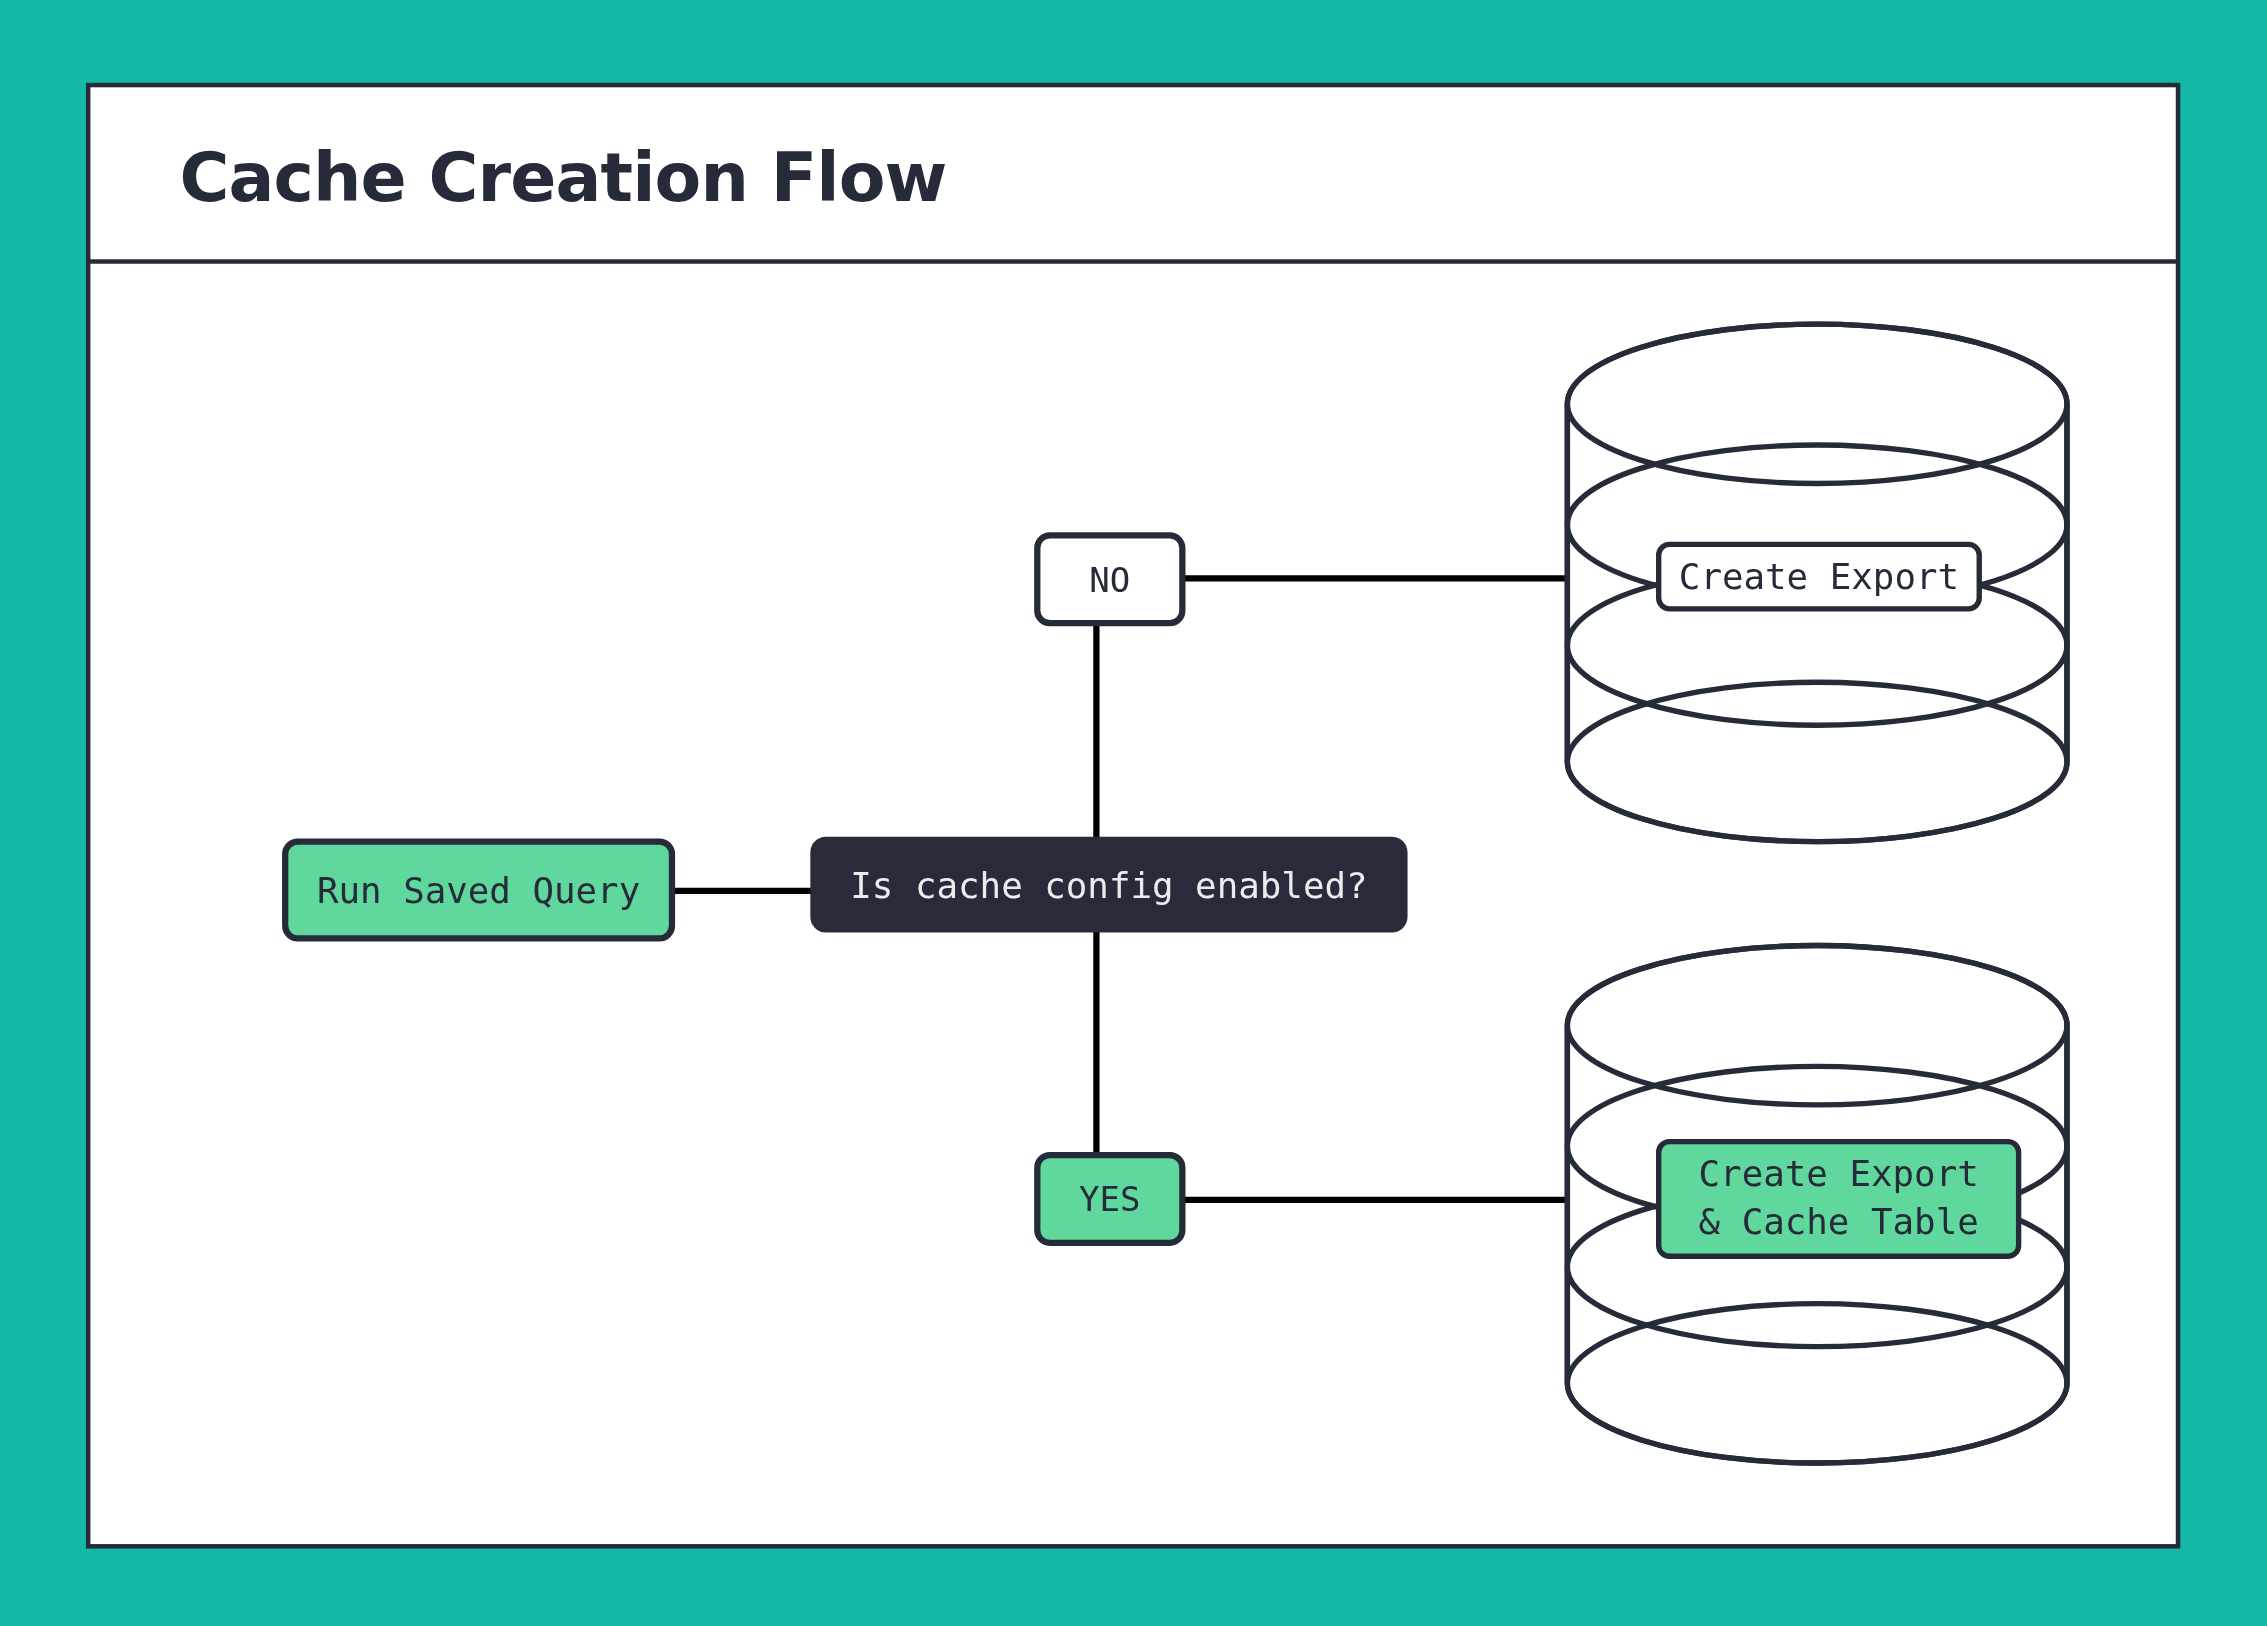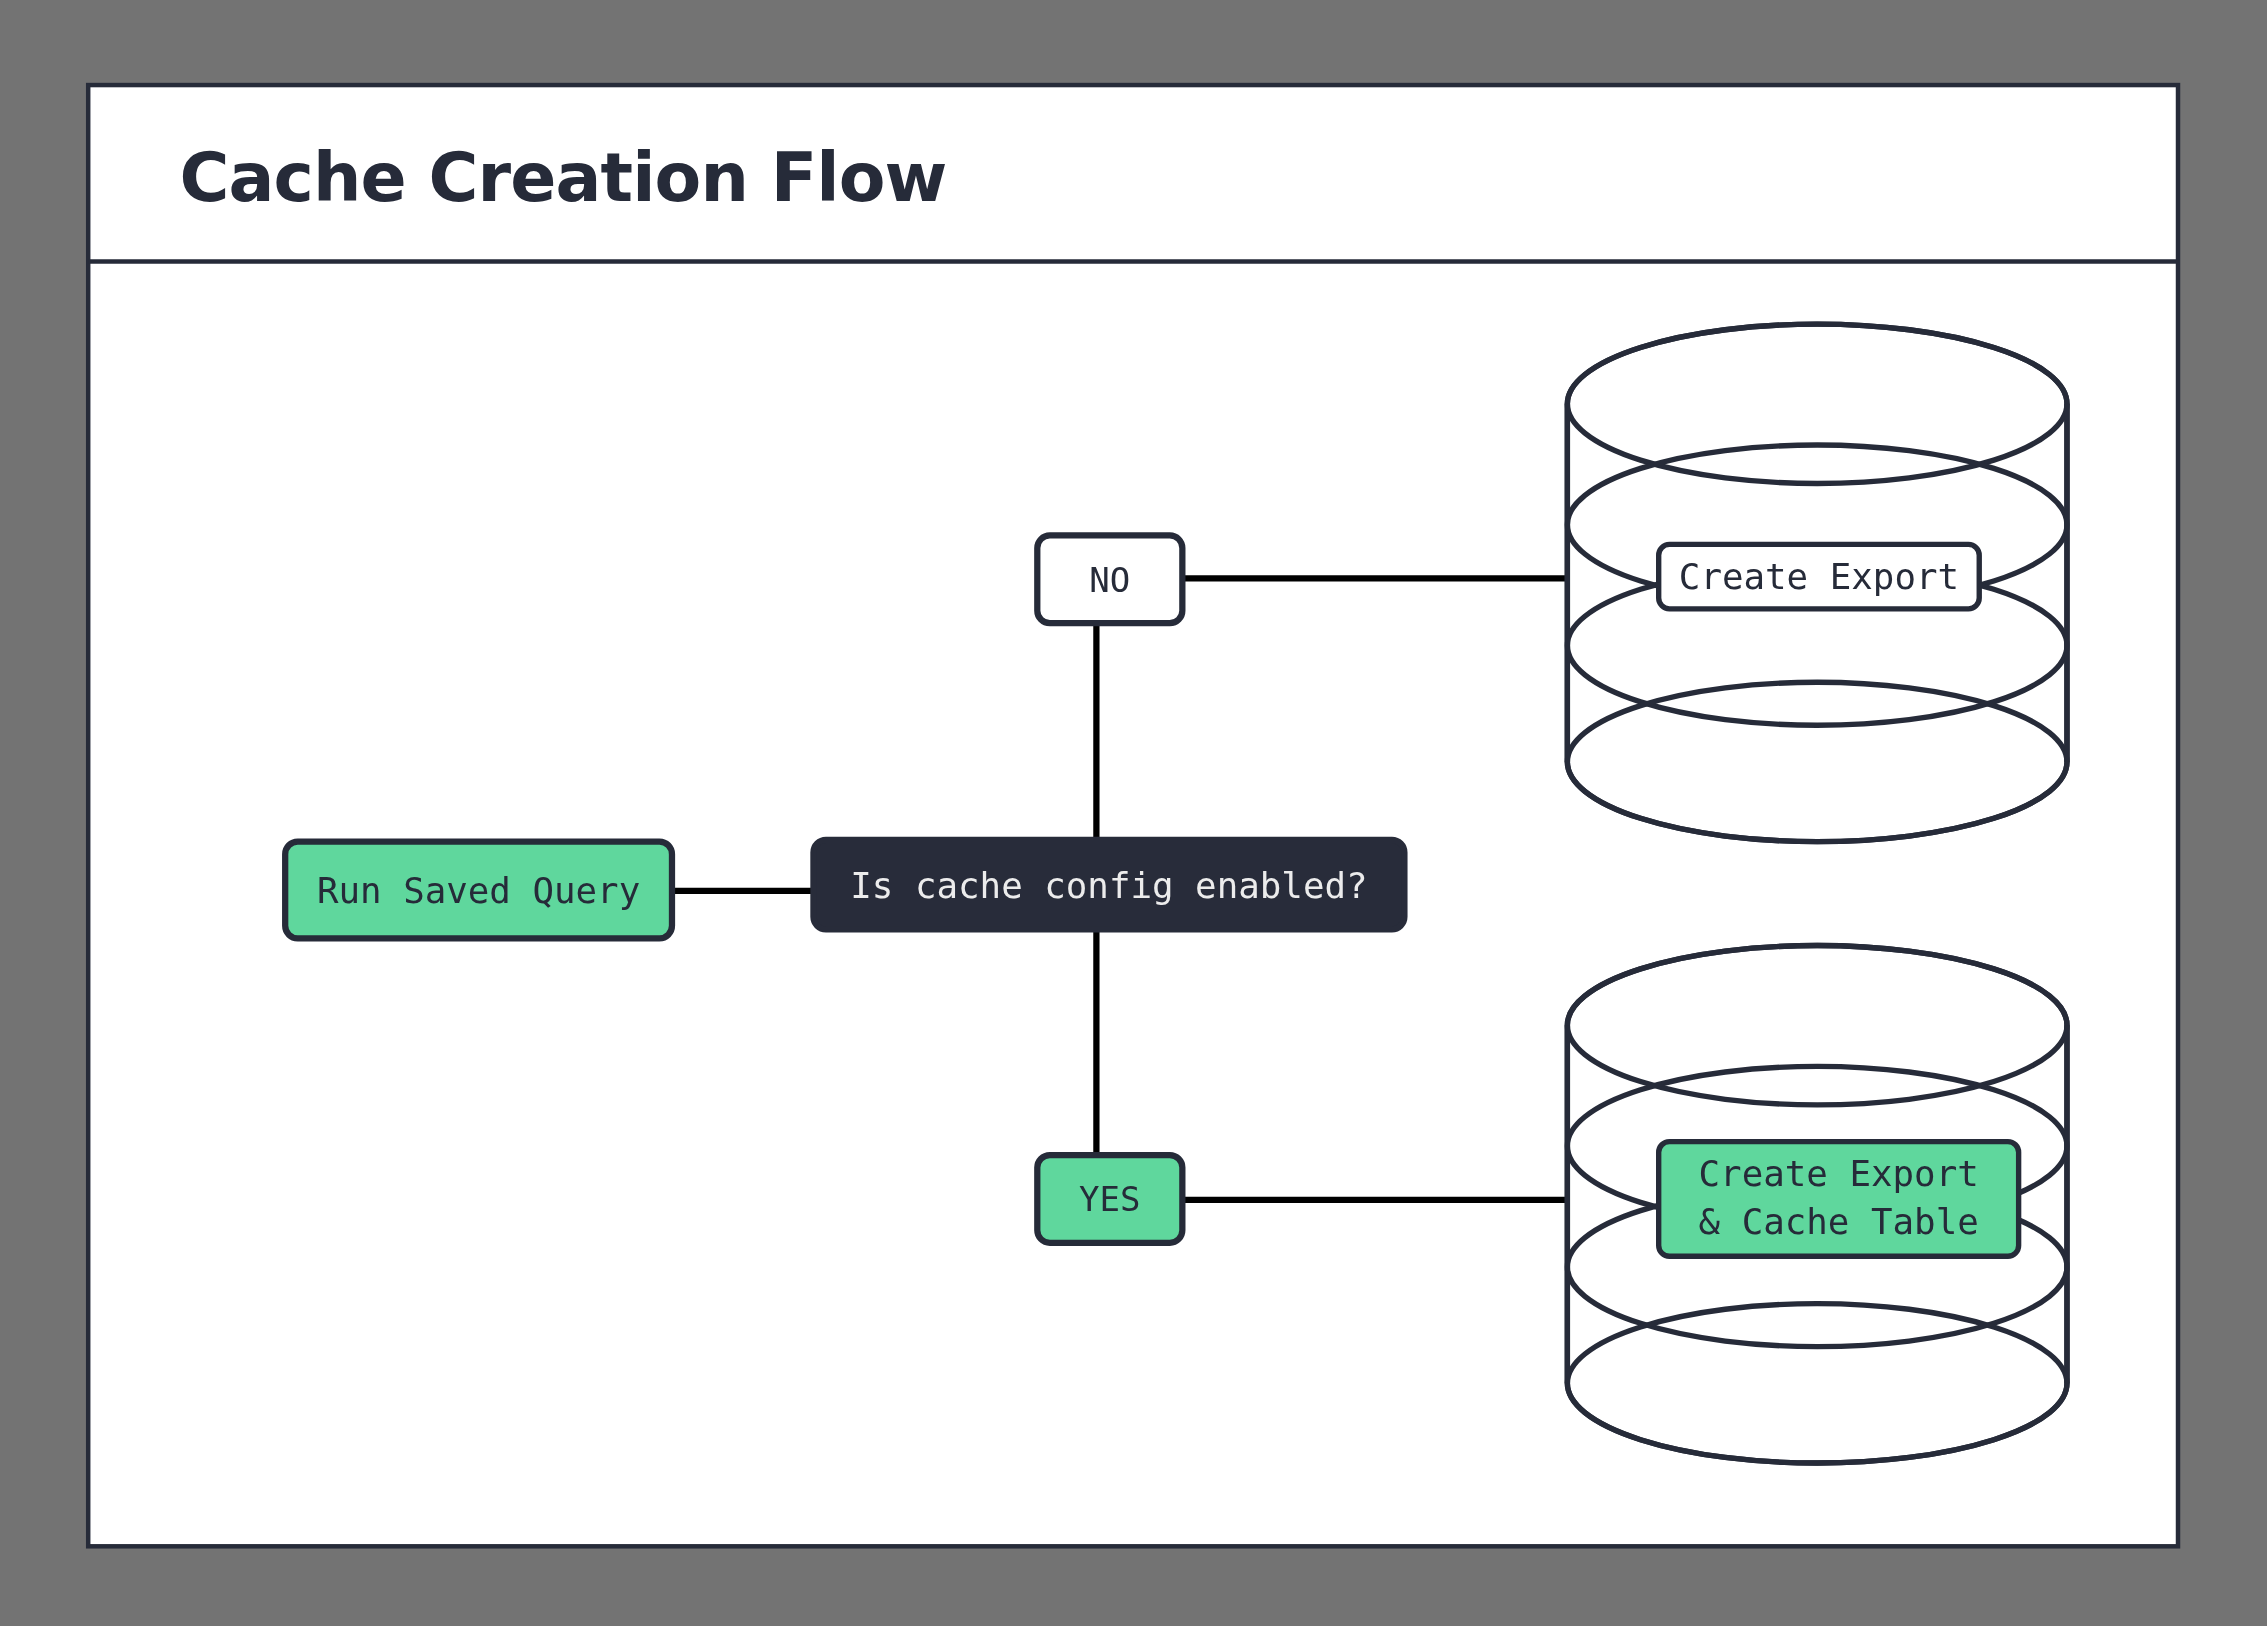--- a/index.html
+++ b/index.html
@@ -17,7 +17,7 @@
     position: relative;
     width: 2268px;
     height: 1626px;
-    background: #737373;
+    background: #14b8a6;
   }
   svg#flow {
     display: block;

